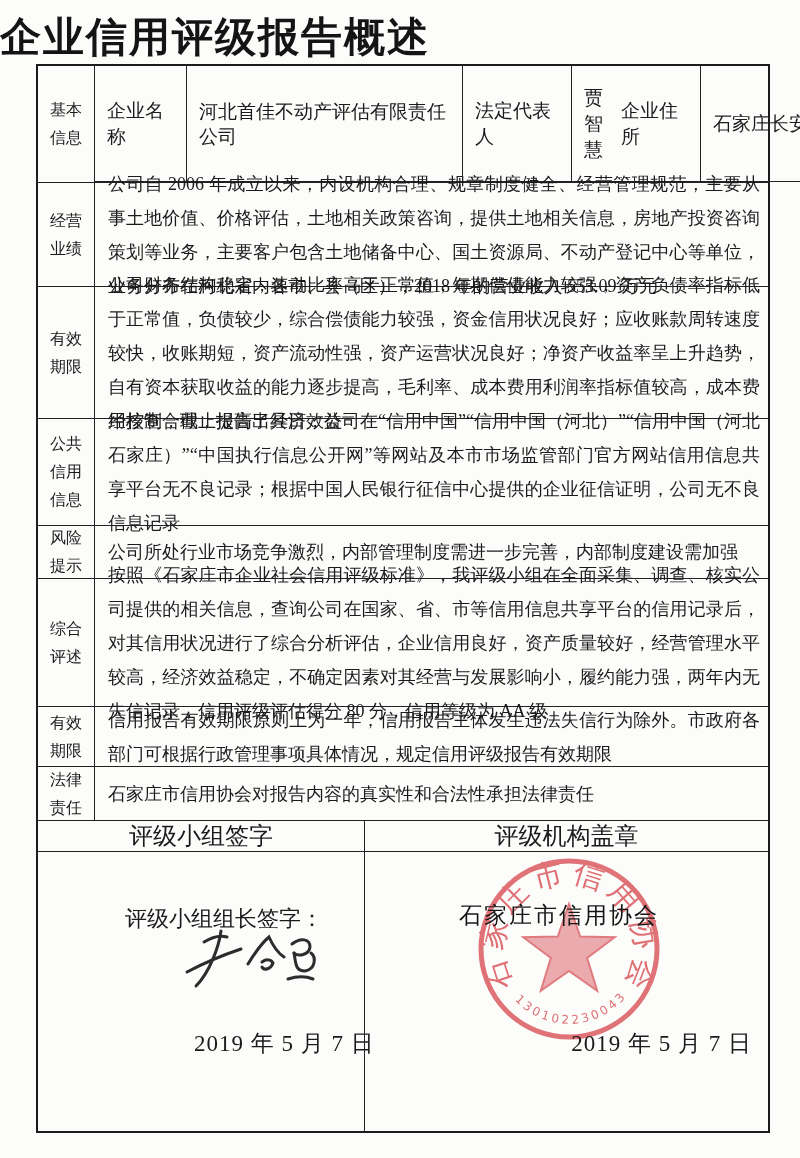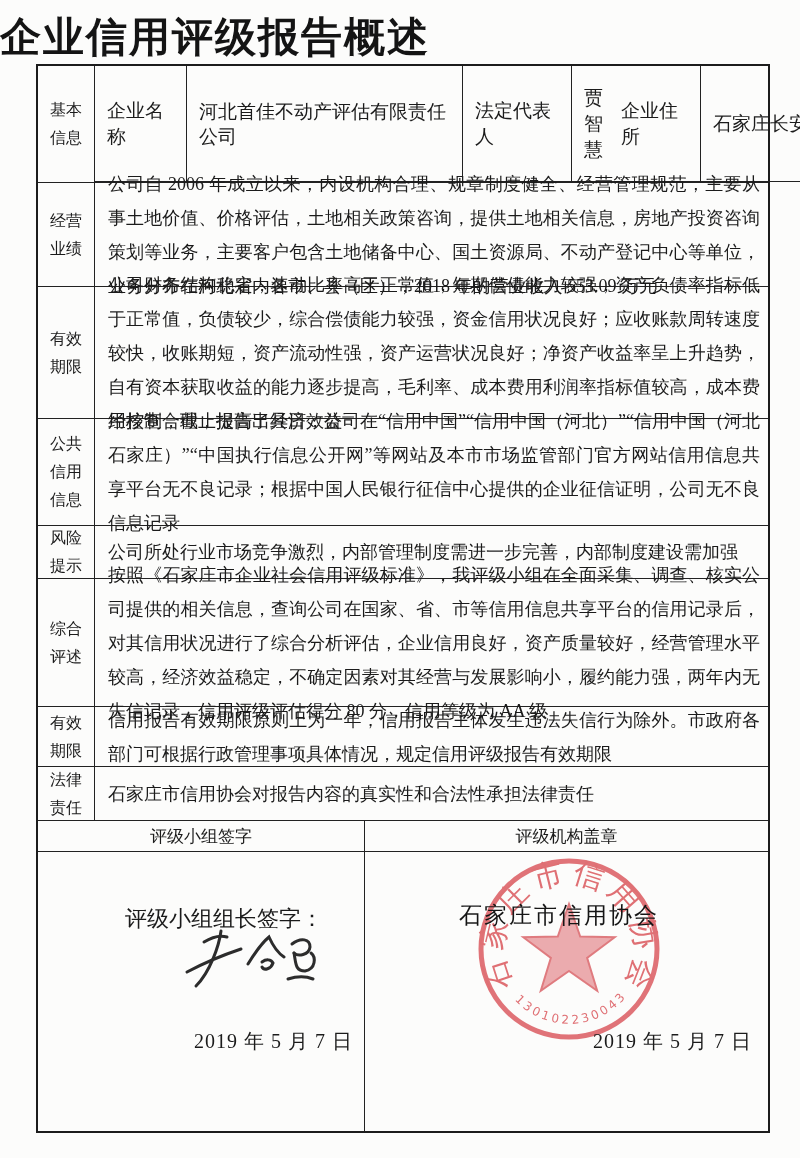--- a/index.html
+++ b/index.html
@@ -49,7 +49,7 @@
   .bl2{flex:0 0 109px;border-right:1.5px solid #222;}
   .bv2{flex:1 1 auto;}
   
-  .hcell{box-sizing:border-box;display:flex;align-items:center;justify-content:center;font-size:17px;}
+  .hcell{box-sizing:border-box;display:flex;align-items:center;justify-content:center;font-size:24px;}
   .hleft{flex:0 0 327px;border-right:1.5px solid #222;}
   .hright{flex:1 1 auto;}
   

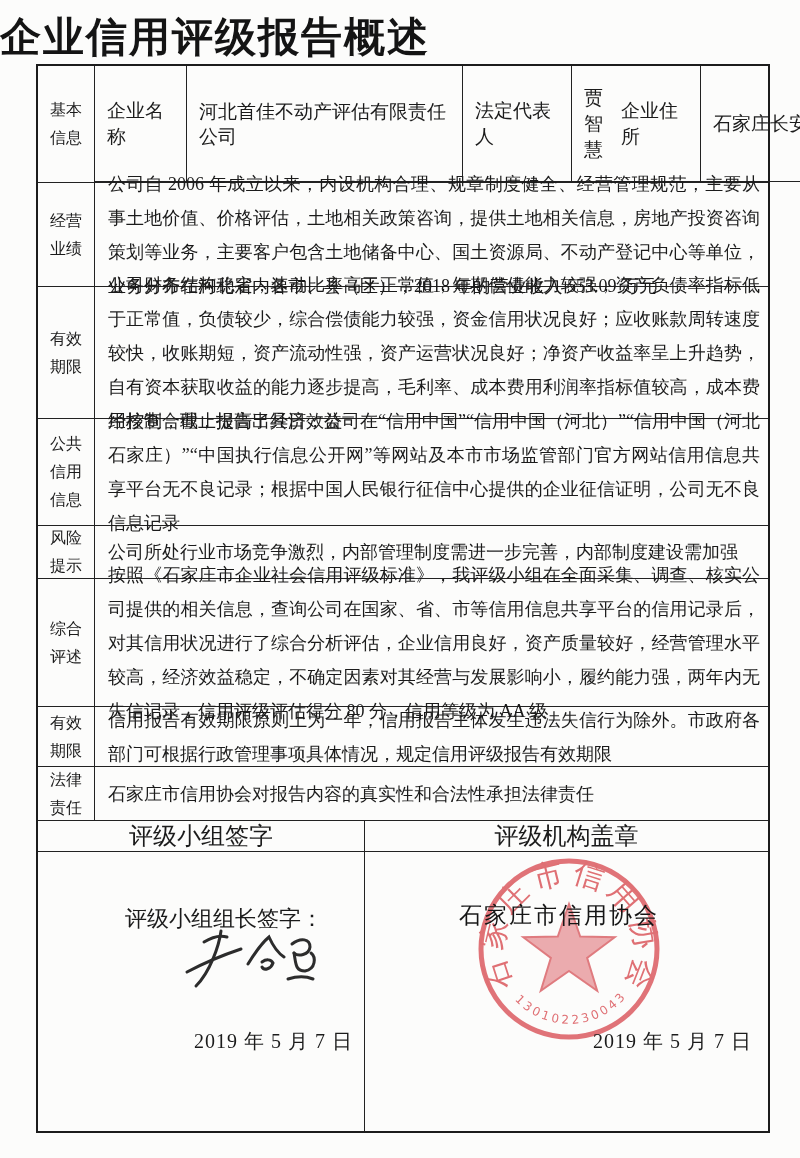--- a/index.html
+++ b/index.html
@@ -57,7 +57,7 @@
   .sigright{flex:1 1 auto;position:relative;}
   .leader-label{position:absolute;left:87px;top:52px;font-size:22px;}
   .handsig{position:absolute;left:146px;top:74px;}
-  .date{position:absolute;font-size:20px;letter-spacing:1px;white-space:nowrap;}
+  .date{position:absolute;font-size:23px;letter-spacing:1px;white-space:nowrap;}
   .date-left{left:156px;top:176px;}
   .date-right{right:16px;top:176px;}
   .sealbox{position:absolute;left:0;top:0;width:407px;height:210px;}

